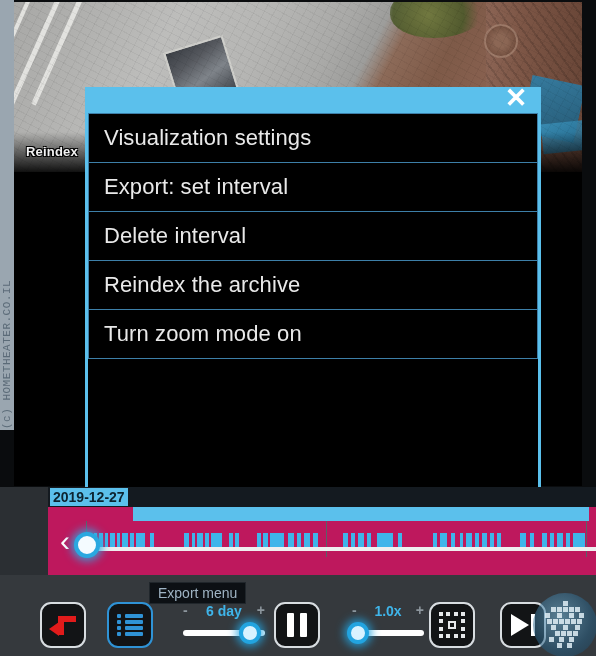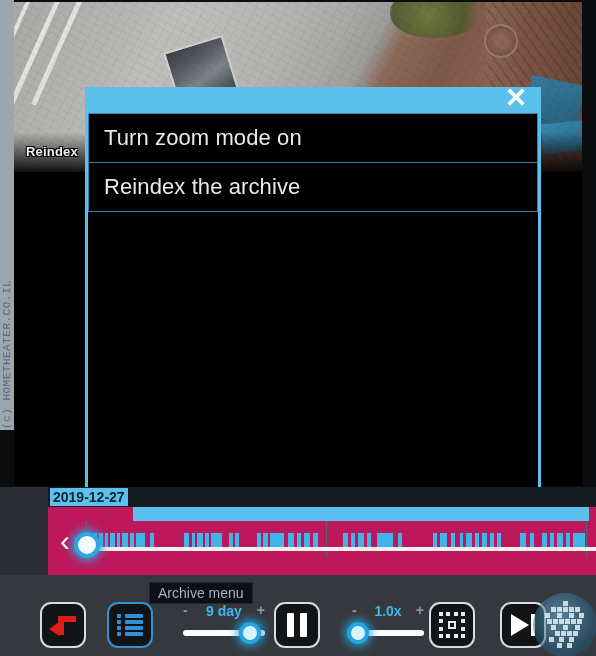--- a/index.html
+++ b/index.html
@@ -360,6 +360,9 @@
     </div>
     <div class="menu-body">
 
+      <div class="menu-item">
+        <span class="menu-item-label">Visualization settings</span>
+      </div>
       <div class="menu-item">
         <span class="menu-item-label">Turn zoom mode on</span>
       </div>

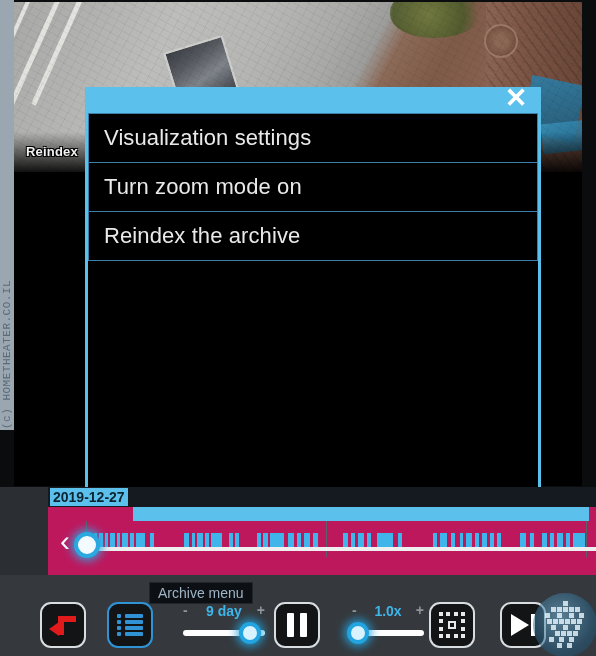--- a/index.html
+++ b/index.html
@@ -362,6 +362,9 @@
 
       <div class="menu-item">
         <span class="menu-item-label">Visualization settings</span>
+      </div>
+      <div class="menu-item">
+        <span class="menu-item-label">Export: set interval</span>
       </div>
       <div class="menu-item">
         <span class="menu-item-label">Turn zoom mode on</span>

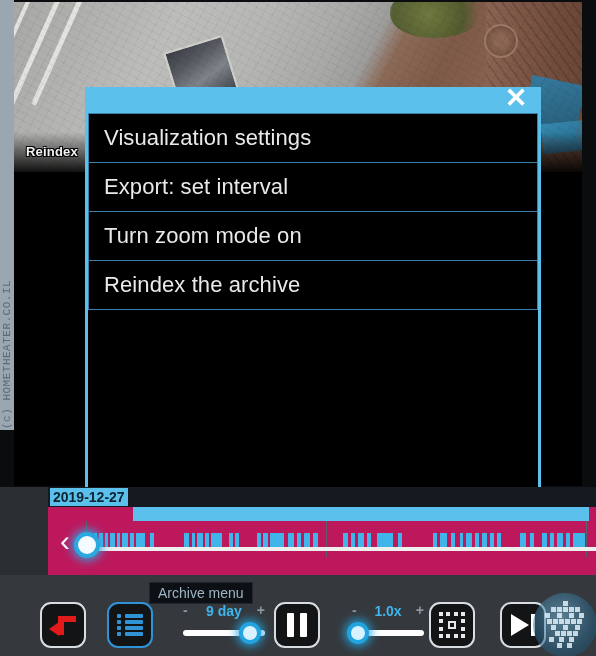--- a/index.html
+++ b/index.html
@@ -365,6 +365,9 @@
       </div>
       <div class="menu-item">
         <span class="menu-item-label">Export: set interval</span>
+      </div>
+      <div class="menu-item">
+        <span class="menu-item-label">Delete interval</span>
       </div>
       <div class="menu-item">
         <span class="menu-item-label">Turn zoom mode on</span>

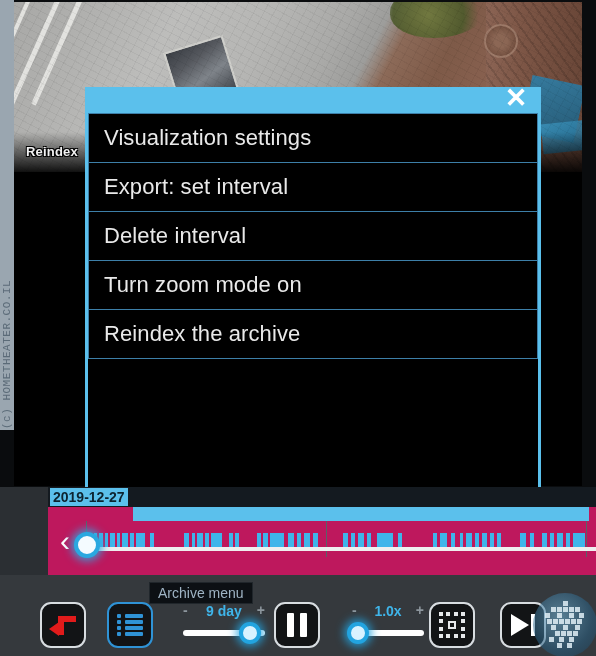--- a/index.html
+++ b/index.html
@@ -370,10 +370,10 @@
         <span class="menu-item-label">Delete interval</span>
       </div>
       <div class="menu-item">
+        <span class="menu-item-label">Reindex the archive</span>
+      </div>
+      <div class="menu-item">
         <span class="menu-item-label">Turn zoom mode on</span>
-      </div>
-      <div class="menu-item">
-        <span class="menu-item-label">Reindex the archive</span>
       </div>
 
     </div>

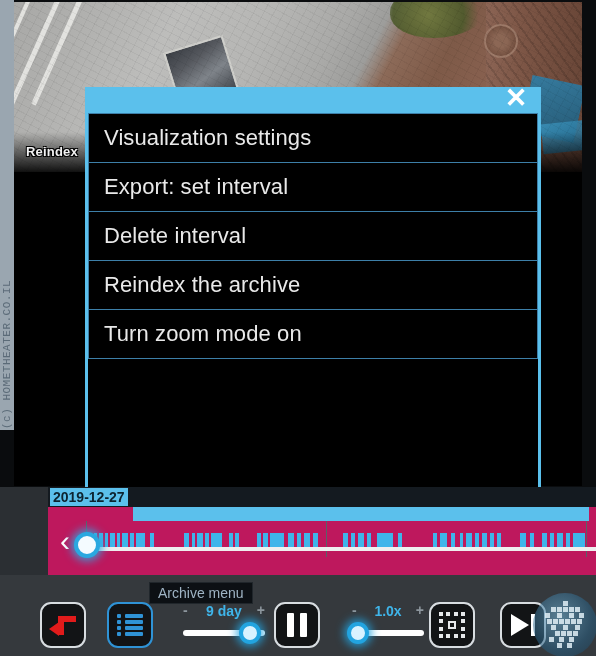--- a/index.html
+++ b/index.html
@@ -450,7 +450,7 @@
 
   <div class="controlbar">
 
-    <div class="tooltip">Archive menu</div>
+    <div class="tooltip">Export menu</div>
 
     <div class="ctl-btn btn-back">
       <span class="ico-back">

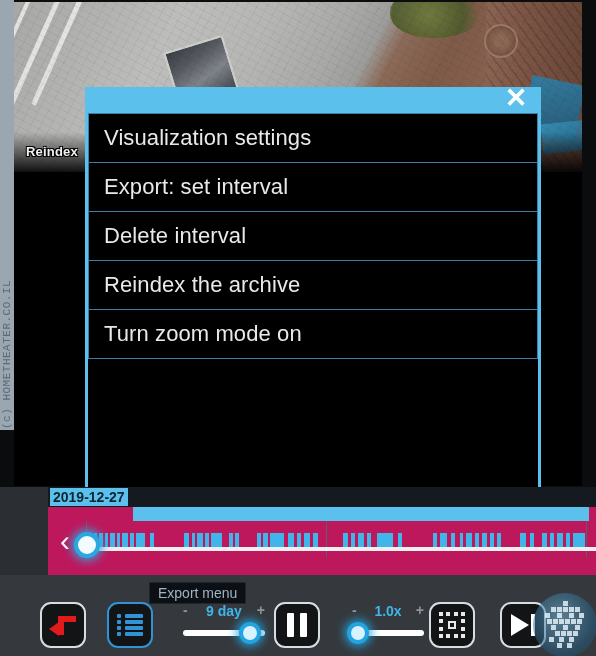--- a/index.html
+++ b/index.html
@@ -476,7 +476,7 @@
     <div class="slider-group sg-day">
       <div class="sl-head">
         <span class="sl-minus">-</span>
-        <span class="sl-value">9 day</span>
+        <span class="sl-value">6 day</span>
         <span class="sl-plus">+</span>
       </div>
       <div class="sl-track">

